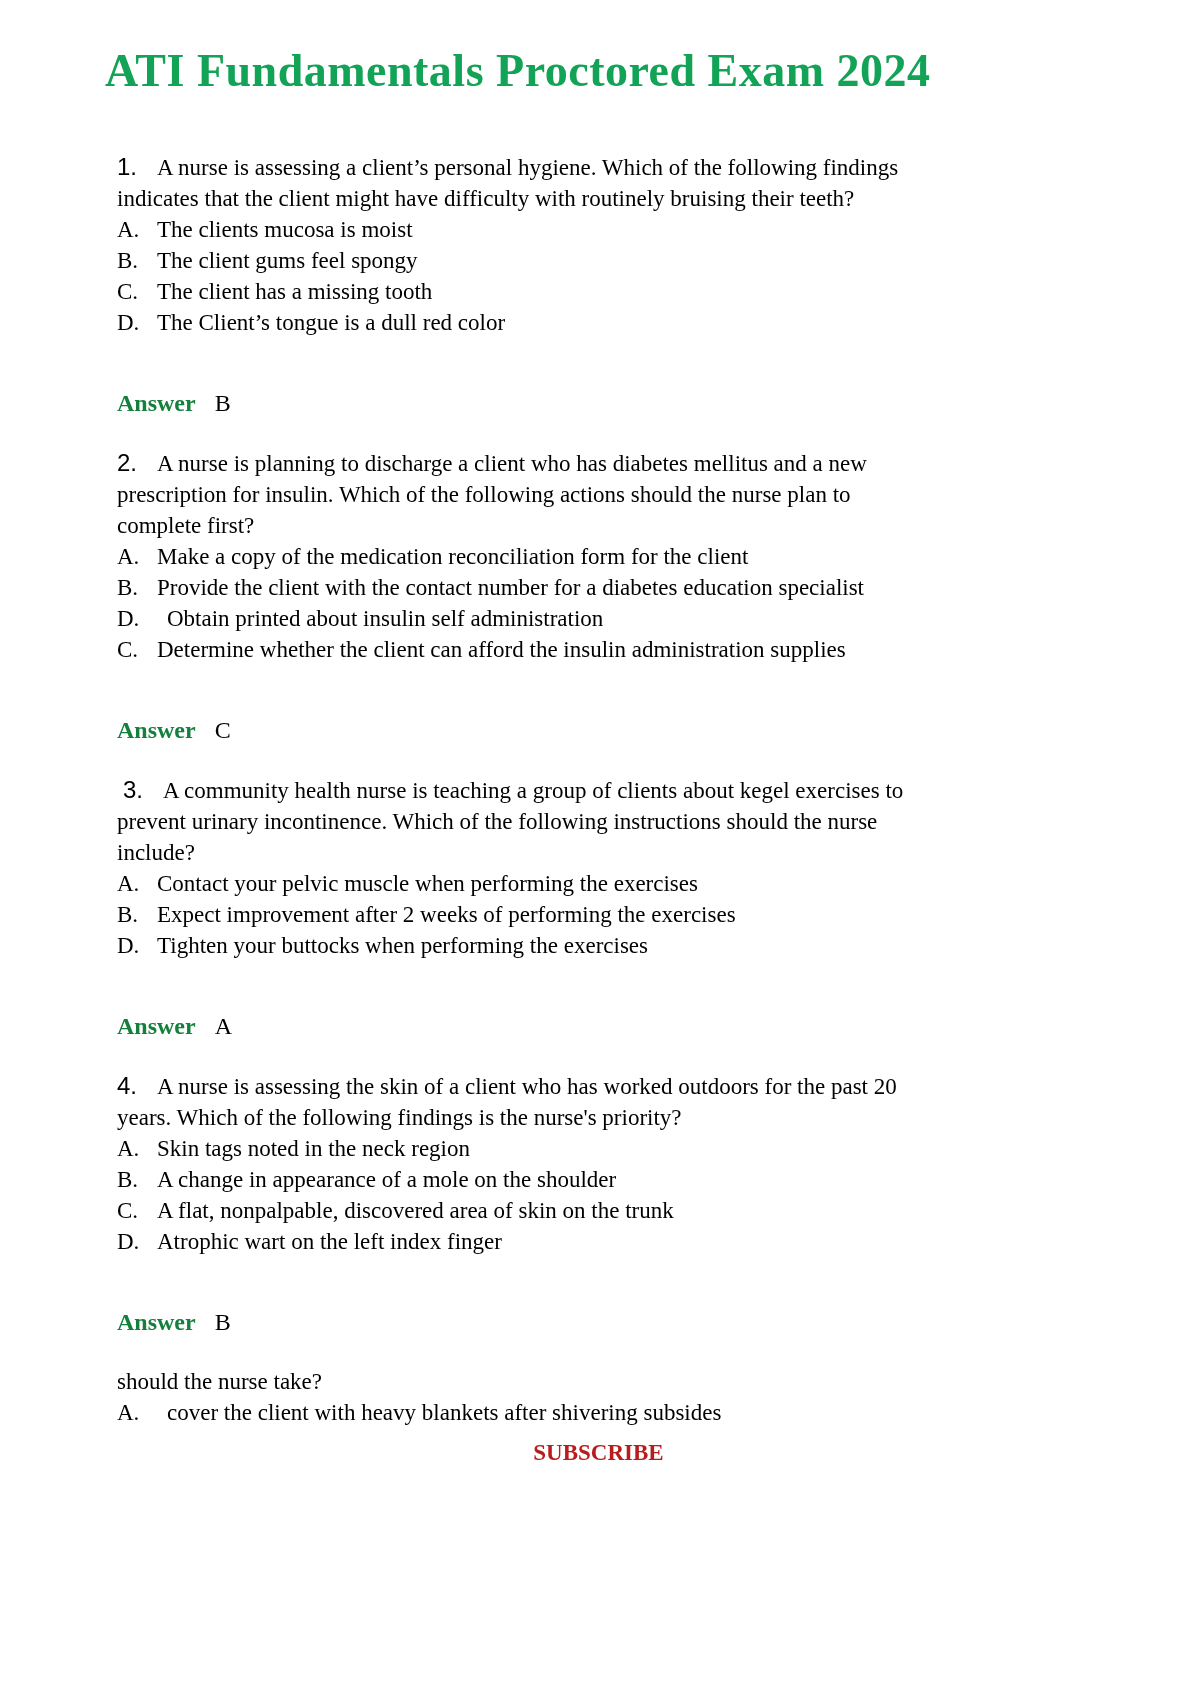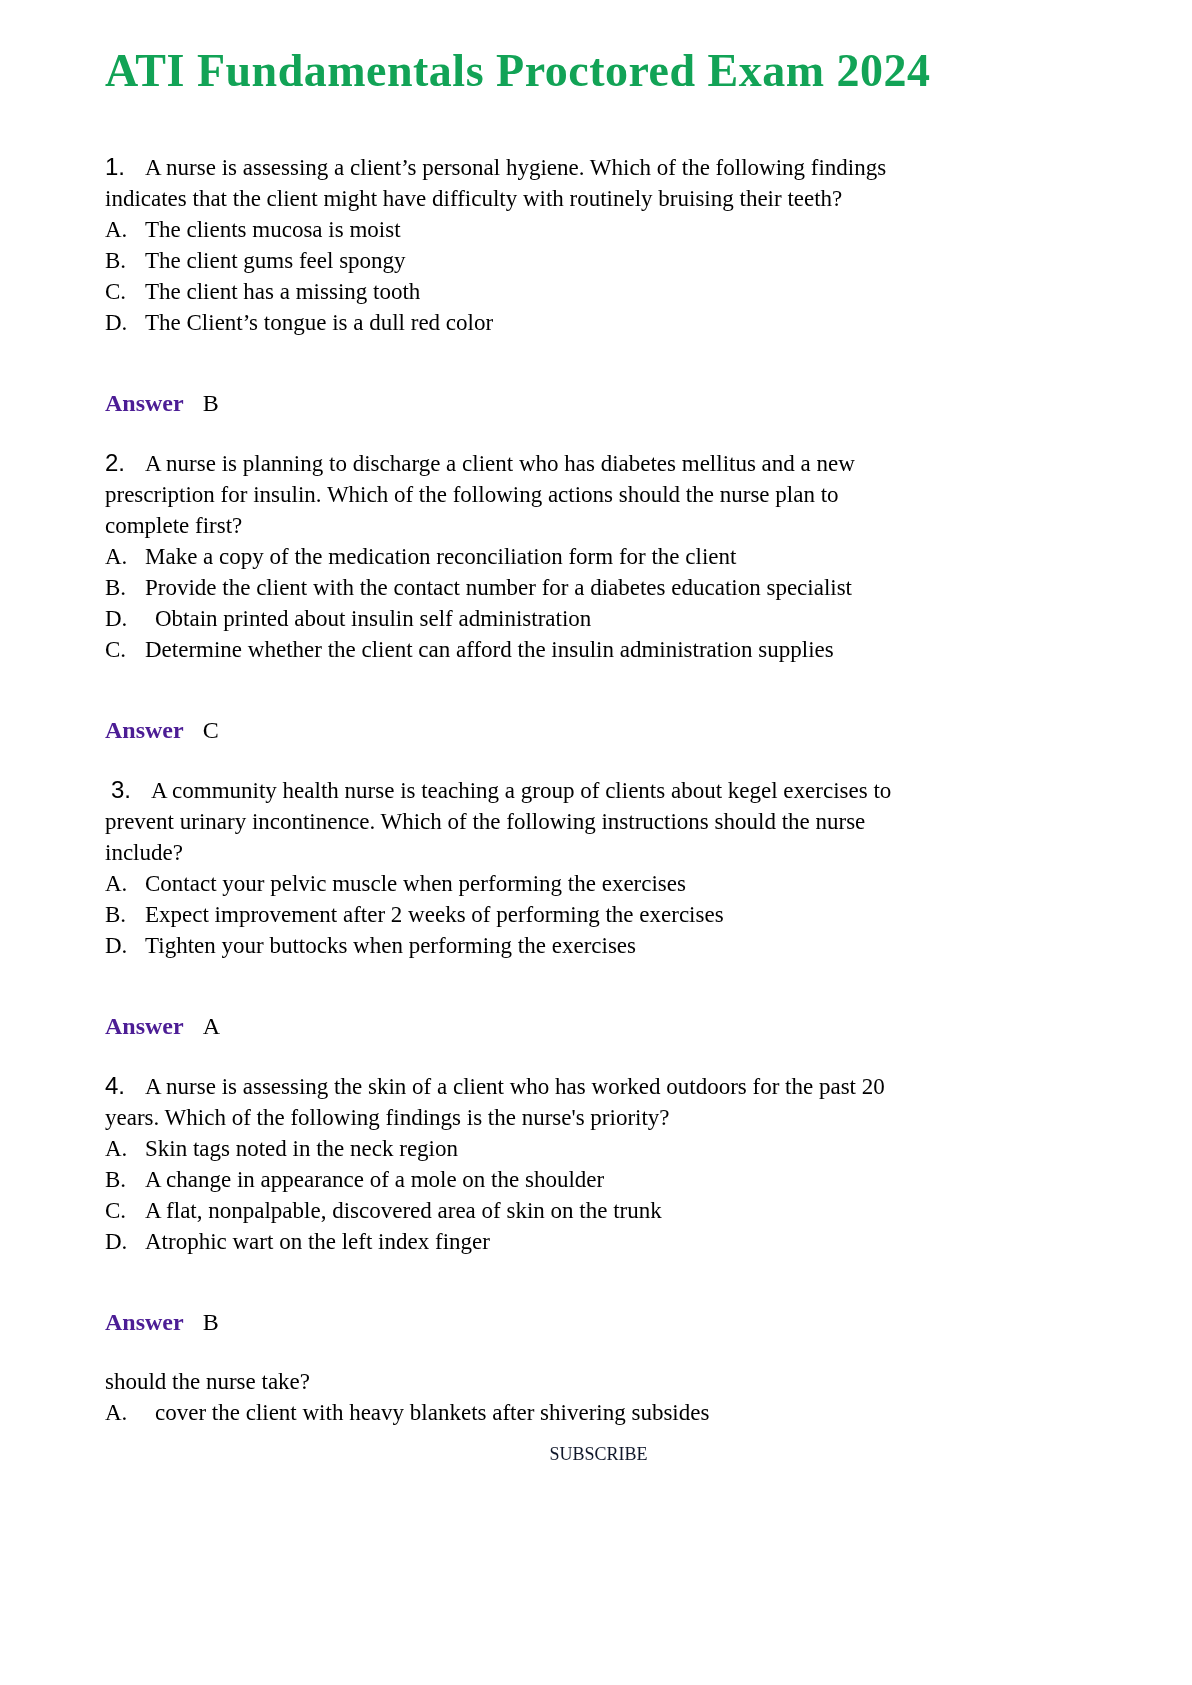--- a/index.html
+++ b/index.html
@@ -29,7 +29,7 @@
     letter-spacing: 0.5px;
     white-space: nowrap;
   }
-  .question { margin: 0; }
+  .question { margin: 12px; }
   .qline, .opt {
     line-height: 31px;
     white-space: nowrap;

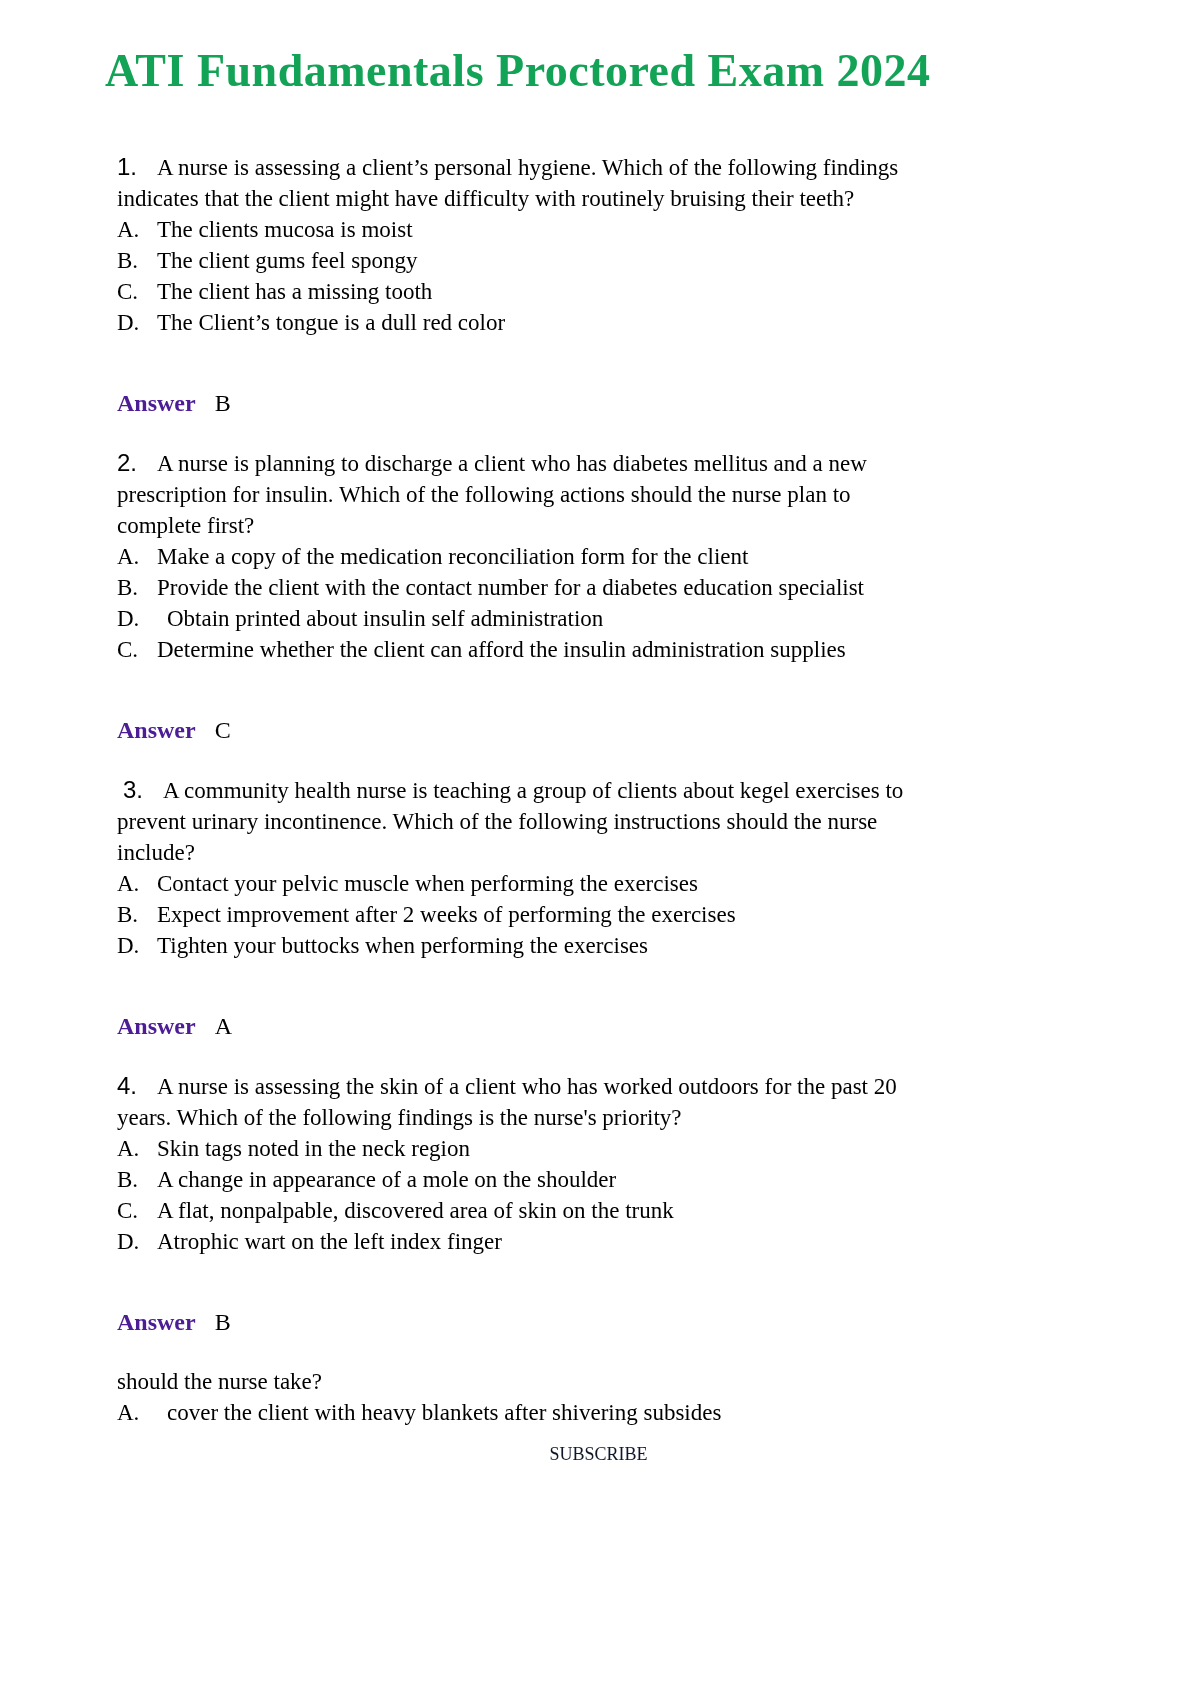--- a/index.html
+++ b/index.html
@@ -55,7 +55,7 @@
     white-space: nowrap;
   }
   .answer-word {
-    color: #4c1d95;
+    color: #15803d;
     font-weight: bold;
     font-size: 24px;
   }

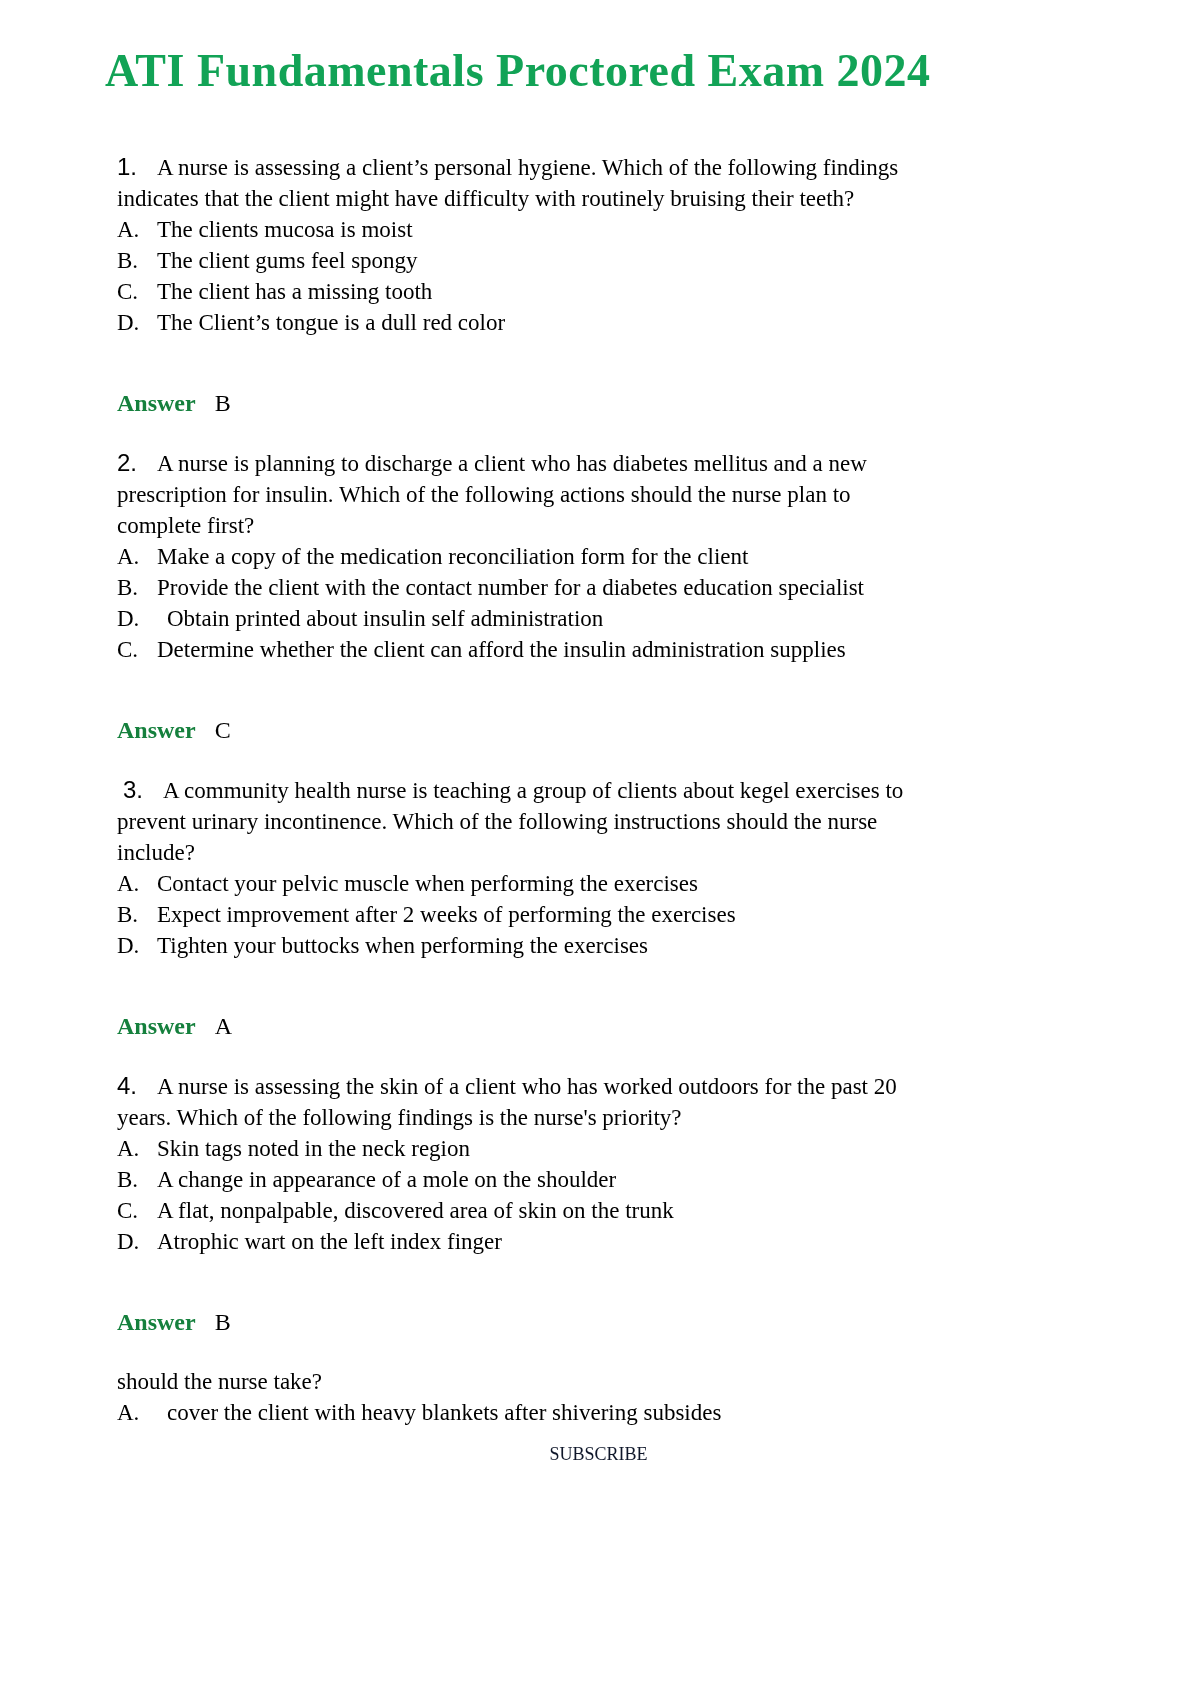--- a/index.html
+++ b/index.html
@@ -69,9 +69,9 @@
   }
   .subscribe-link {
     font-family: "Liberation Serif", serif;
-    font-size: 18px;
-    font-weight: normal;
-    color: #0f172a;
+    font-size: 23px;
+    font-weight: bold;
+    color: #b91c1c;
     text-decoration: none;
     cursor: pointer;
   }

